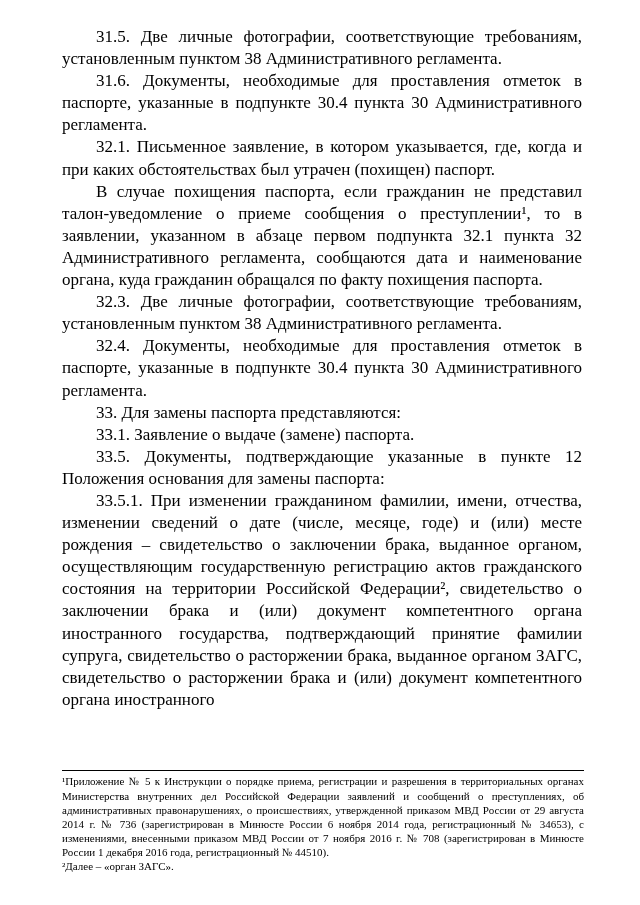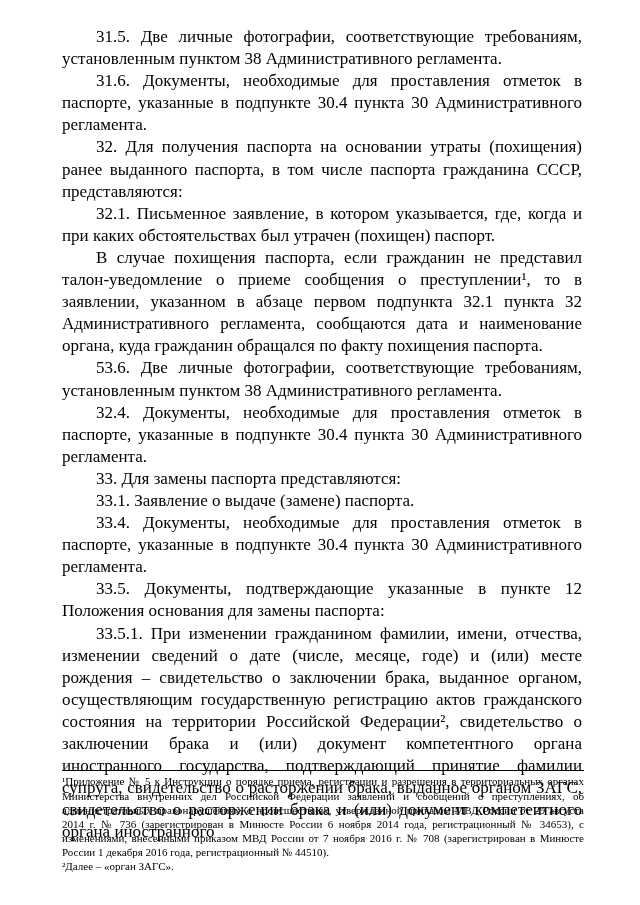--- a/index.html
+++ b/index.html
@@ -66,7 +66,6 @@
   <div class="body-text">
     <p>31.5. Две личные фотографии, соответствующие требованиям, установленным пунктом 38 Административного регламента.</p>
     <p>31.6. Документы, необходимые для проставления отметок в паспорте, указанные в подпункте 30.4 пункта 30 Административного регламента.</p>
-    <p>32. Для получения паспорта на основании утраты (похищения) ранее выданного паспорта, в том числе паспорта гражданина СССР, представляются:</p>
     <p>32.1. Письменное заявление, в котором указывается, где, когда и при каких обстоятельствах был утрачен (похищен) паспорт.</p>
     <p>В случае похищения паспорта, если гражданин не представил талон-уведомление о приеме сообщения о преступлении¹, то в заявлении, указанном в абзаце первом подпункта 32.1 пункта 32 Административного регламента, сообщаются дата и наименование органа, куда гражданин обращался по факту похищения паспорта.</p>
     <p>53.6. Две личные фотографии, соответствующие требованиям, установленным пунктом 38 Административного регламента.</p>

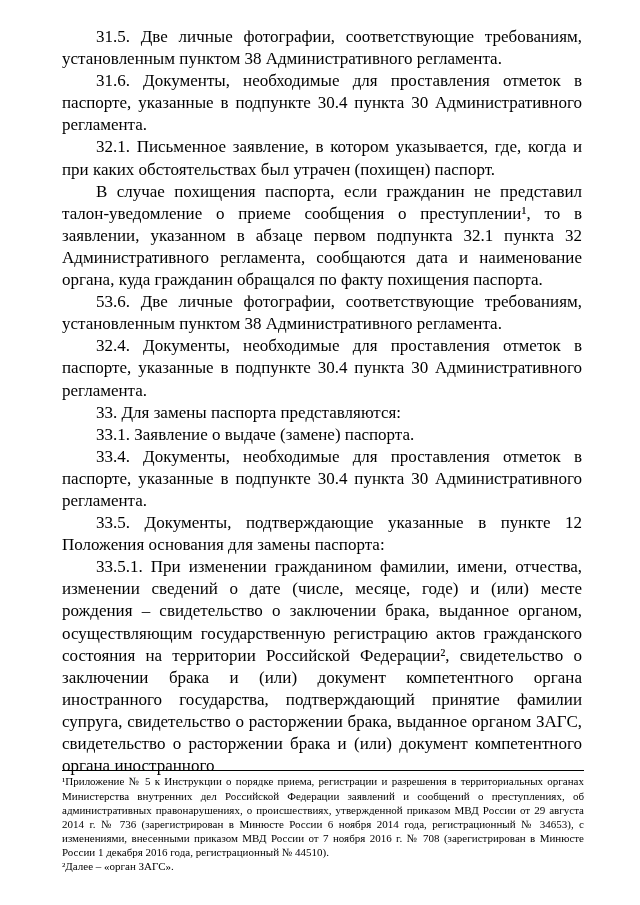--- a/index.html
+++ b/index.html
@@ -68,7 +68,7 @@
     <p>31.6. Документы, необходимые для проставления отметок в паспорте, указанные в подпункте 30.4 пункта 30 Административного регламента.</p>
     <p>32.1. Письменное заявление, в котором указывается, где, когда и при каких обстоятельствах был утрачен (похищен) паспорт.</p>
     <p>В случае похищения паспорта, если гражданин не представил талон-уведомление о приеме сообщения о преступлении¹, то в заявлении, указанном в абзаце первом подпункта 32.1 пункта 32 Административного регламента, сообщаются дата и наименование органа, куда гражданин обращался по факту похищения паспорта.</p>
-    <p>53.6. Две личные фотографии, соответствующие требованиям, установленным пунктом 38 Административного регламента.</p>
+    <p>32.3. Две личные фотографии, соответствующие требованиям, установленным пунктом 38 Административного регламента.</p>
     <p>32.4. Документы, необходимые для проставления отметок в паспорте, указанные в подпункте 30.4 пункта 30 Административного регламента.</p>
     <p>33. Для замены паспорта представляются:</p>
     <p>33.1. Заявление о выдаче (замене) паспорта.</p>

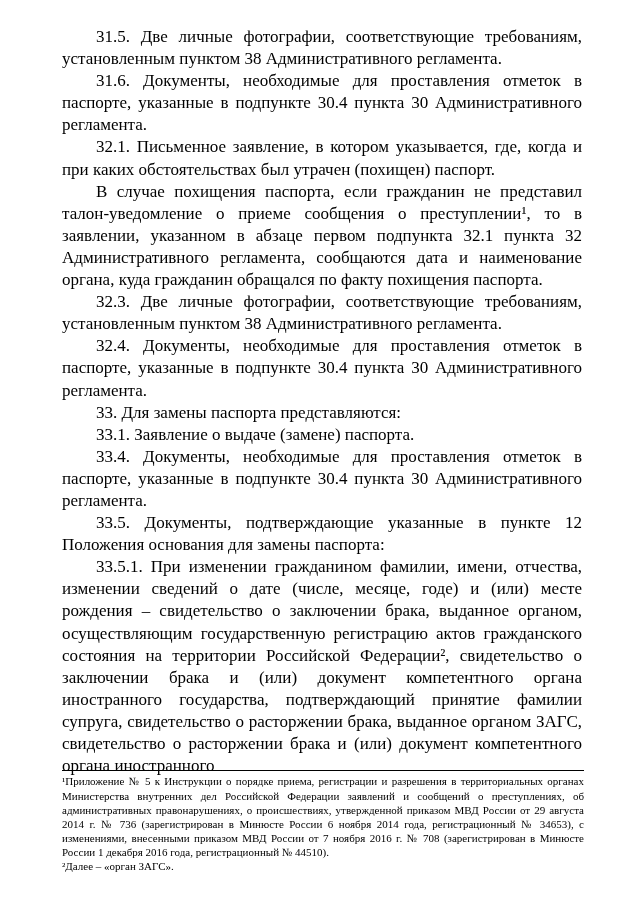--- a/index.html
+++ b/index.html
@@ -72,7 +72,6 @@
     <p>32.4. Документы, необходимые для проставления отметок в паспорте, указанные в подпункте 30.4 пункта 30 Административного регламента.</p>
     <p>33. Для замены паспорта представляются:</p>
     <p>33.1. Заявление о выдаче (замене) паспорта.</p>
-    <p>33.4. Документы, необходимые для проставления отметок в паспорте, указанные в подпункте 30.4 пункта 30 Административного регламента.</p>
     <p>33.5. Документы, подтверждающие указанные в пункте 12 Положения основания для замены паспорта:</p>
     <p>33.5.1. При изменении гражданином фамилии, имени, отчества, изменении сведений о дате (числе, месяце, годе) и (или) месте рождения – свидетельство о заключении брака, выданное органом, осуществляющим государственную регистрацию актов гражданского состояния на территории Российской Федерации², свидетельство о заключении брака и (или) документ компетентного органа иностранного государства, подтверждающий принятие фамилии супруга, свидетельство о расторжении брака, выданное органом ЗАГС, свидетельство о расторжении брака и (или) документ компетентного органа иностранного</p>
   </div>

